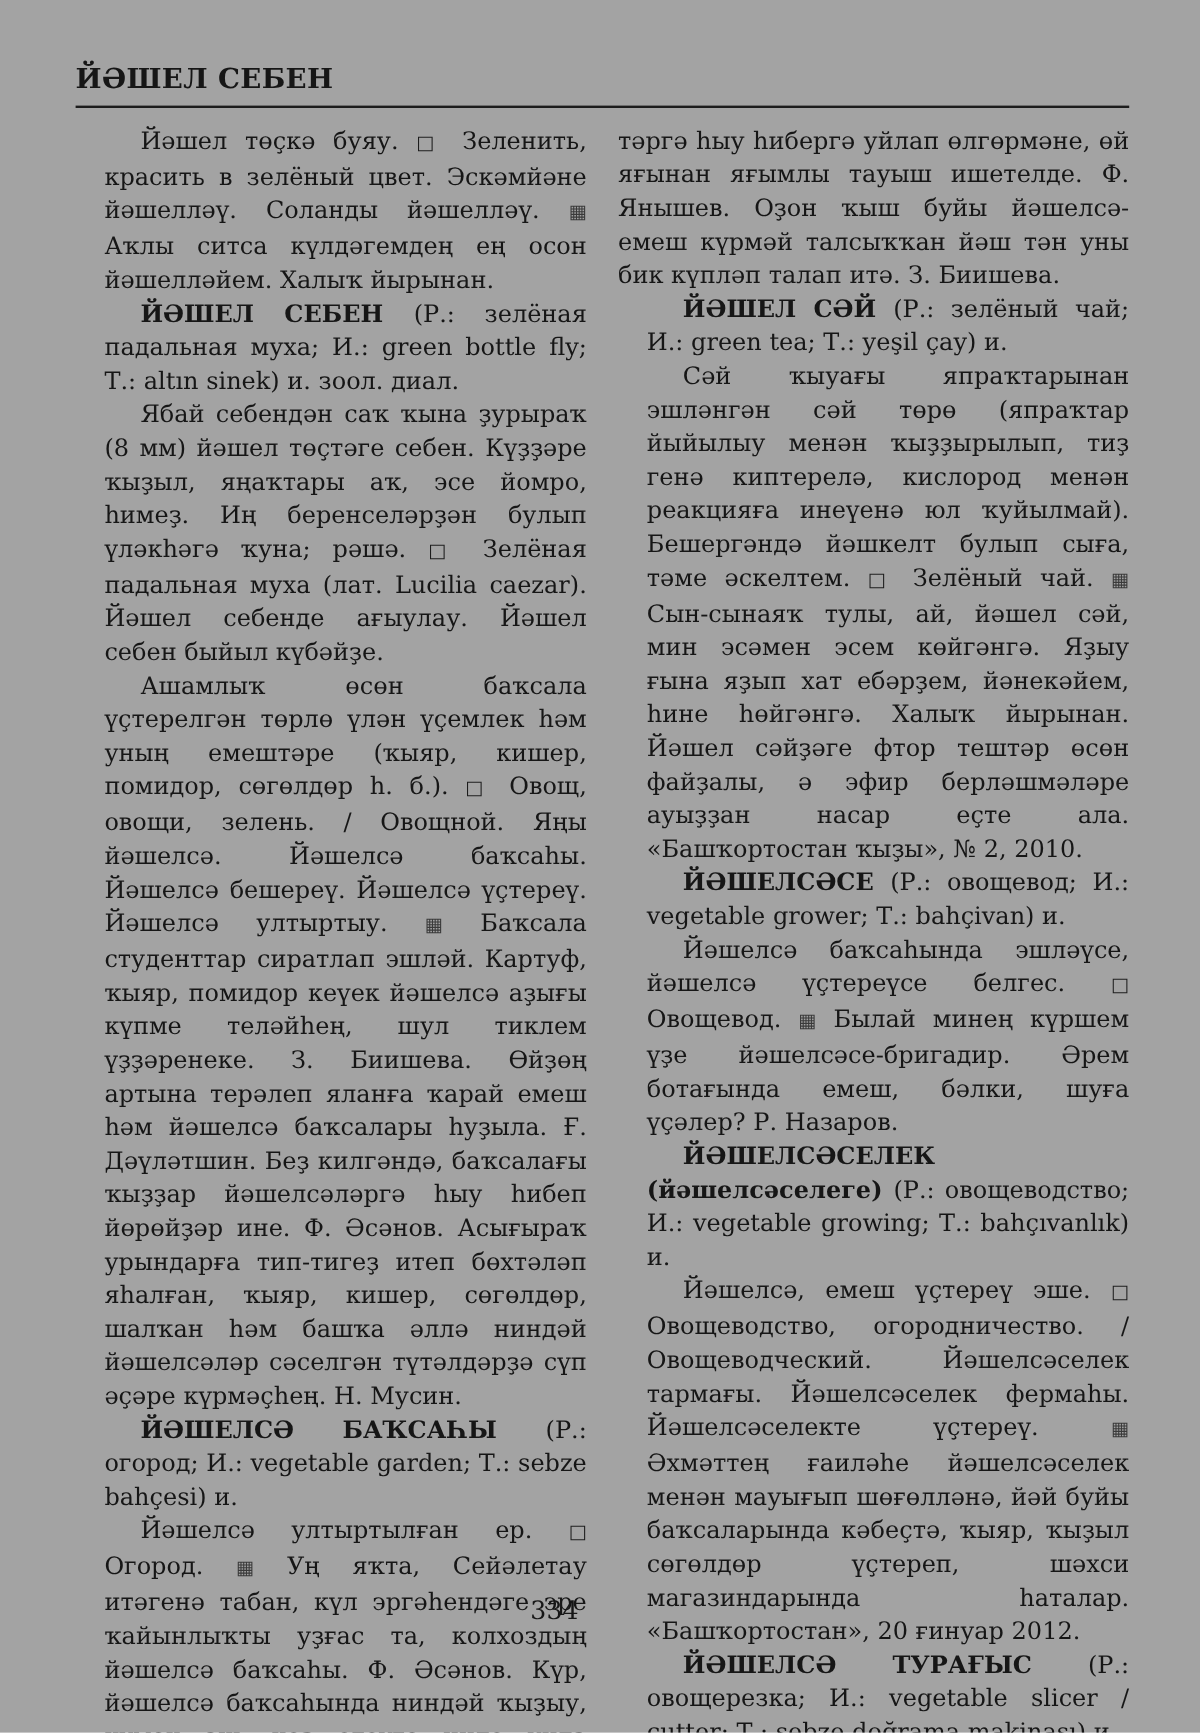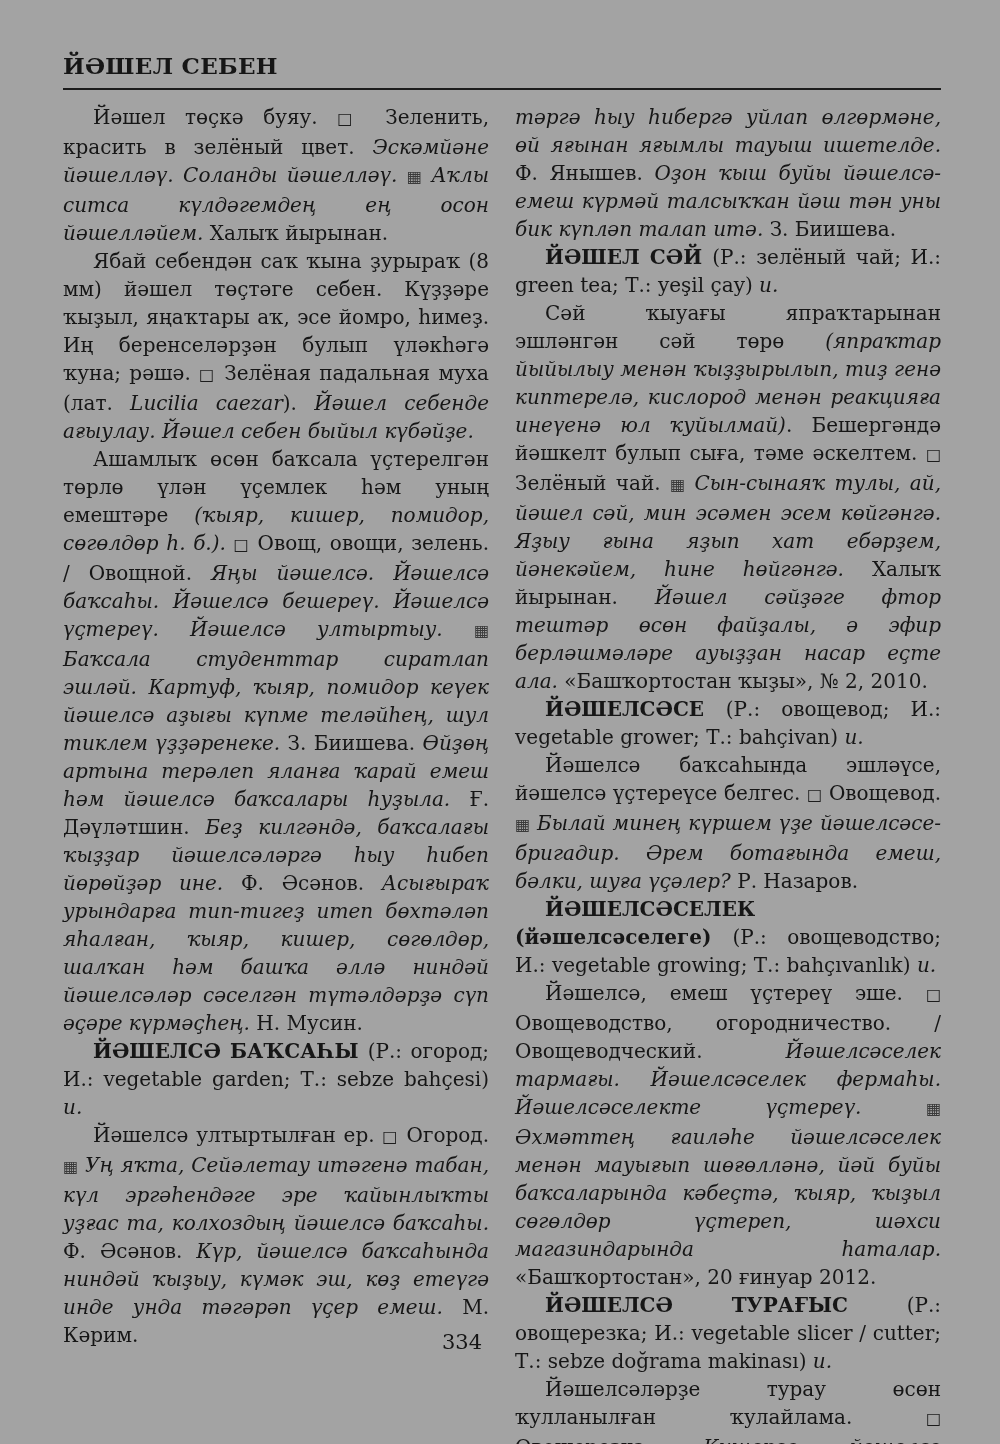--- a/index.html
+++ b/index.html
@@ -32,7 +32,7 @@
     line-height:28px;
     text-align:justify;
   }
-  p.para.indent { text-indent:30px; }
+  p.para.indent { text-indent:30px;margin-left:24px; }
 
   .run-b { font-weight:bold; }
   .run-i { font-style:italic; }

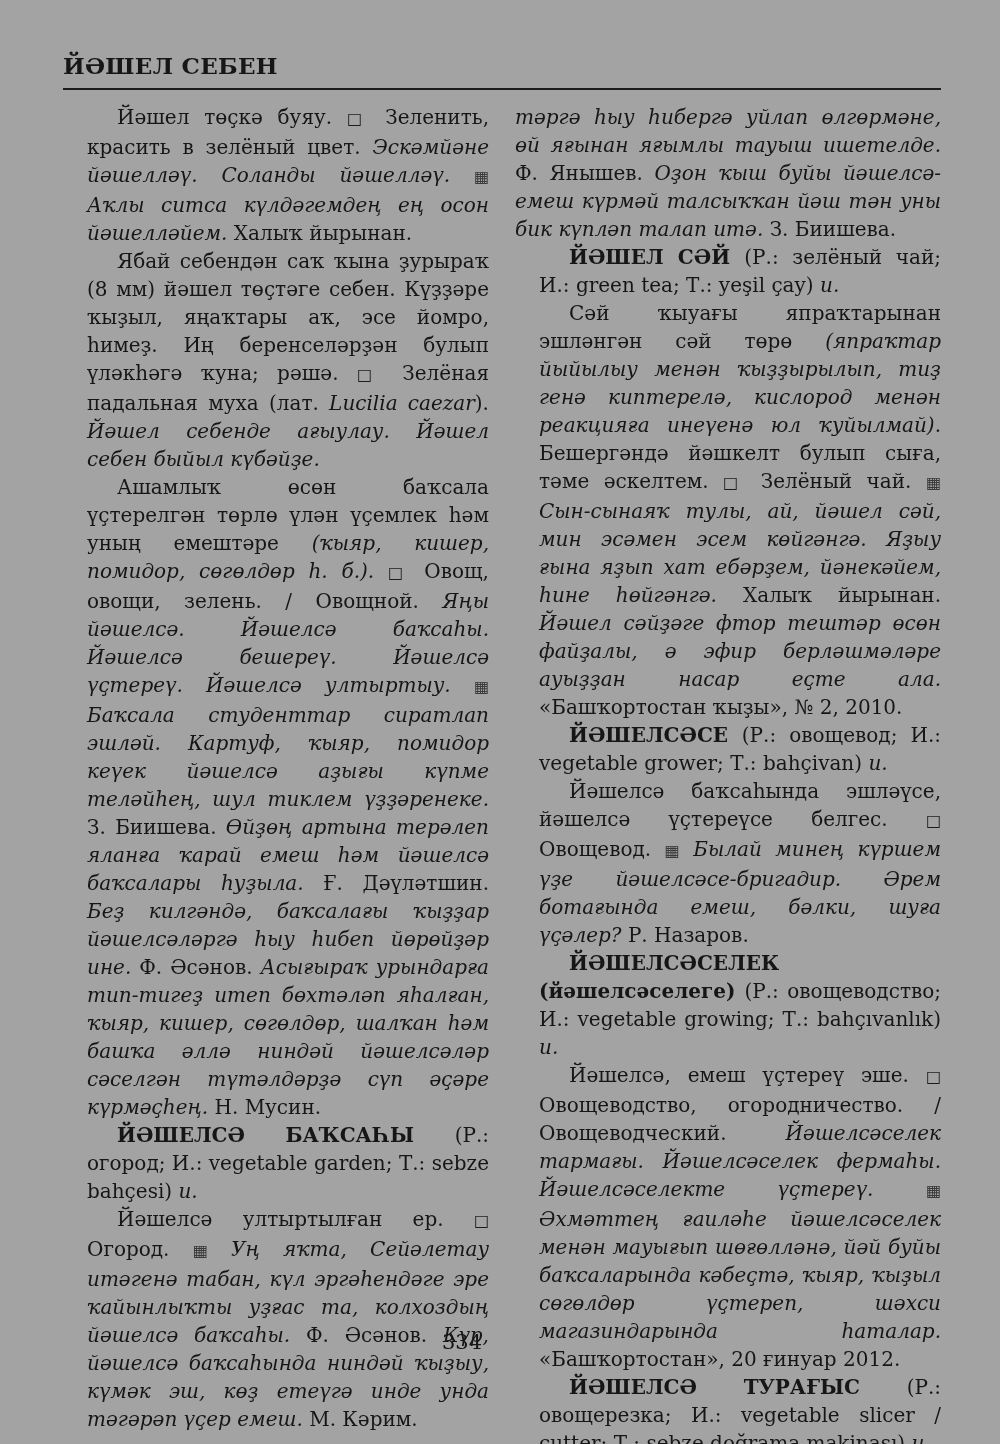--- a/index.html
+++ b/index.html
@@ -35,7 +35,7 @@
   p.para.indent { text-indent:30px;margin-left:24px; }
 
   .run-b { font-weight:bold; }
-  .run-i { font-style:italic; }
+  .run-i { }
   .run-r { }
   .run-sq, .run-fq {
     font-family:"DejaVu Sans",sans-serif;

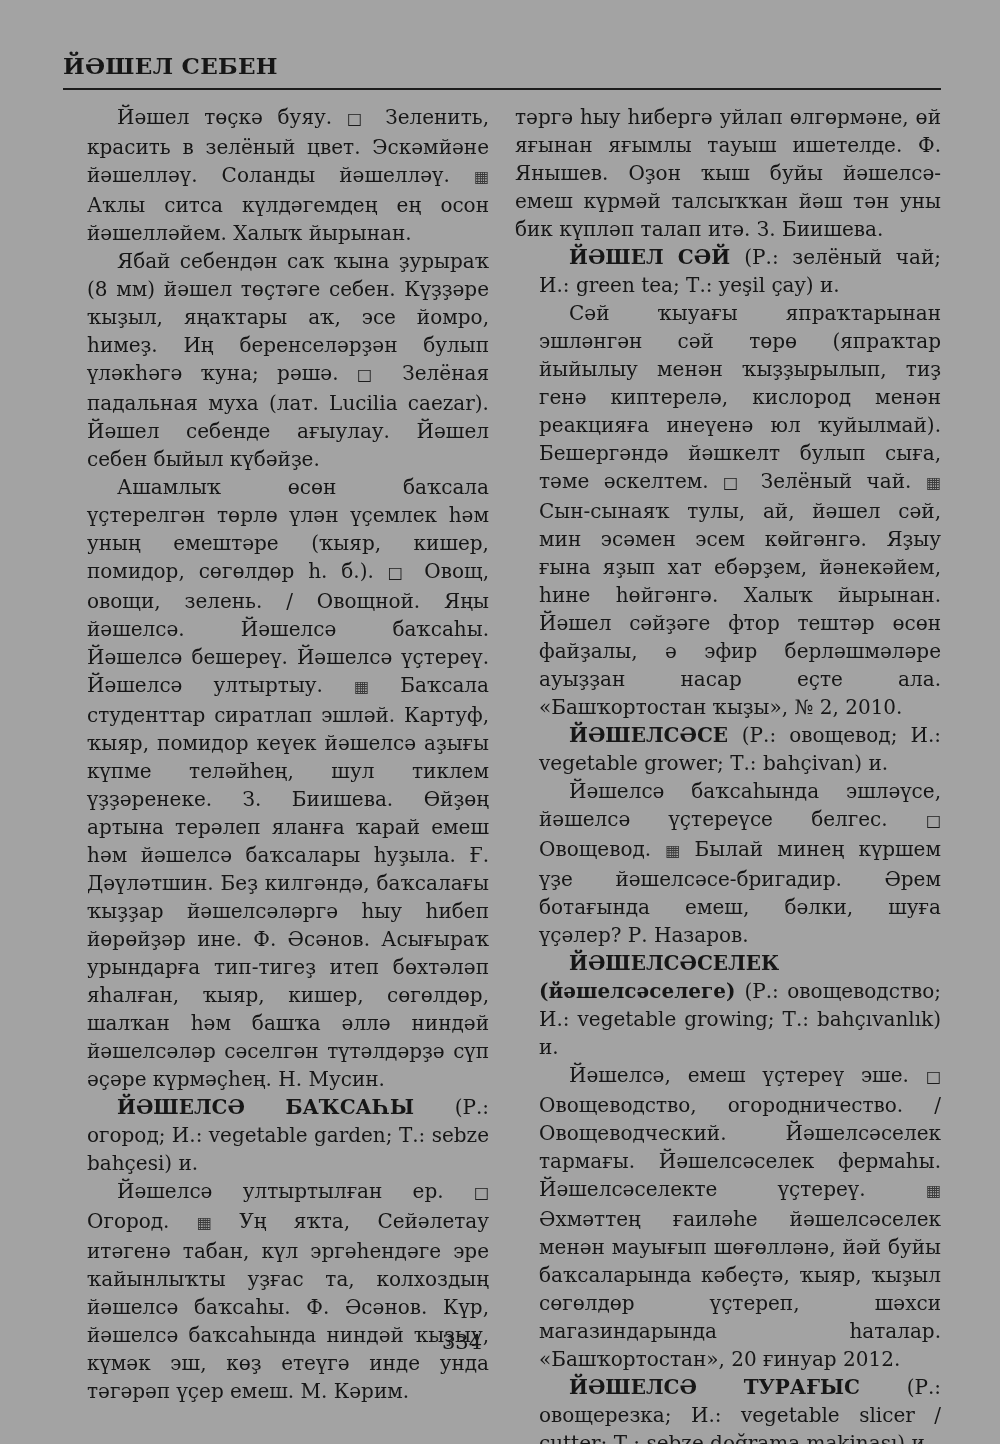--- a/index.html
+++ b/index.html
@@ -63,6 +63,7 @@
   <div class="columns">
     <div class="col" id="col-left">
         <p class="para indent"><span class="run-r">Йәшел төҫкә буяу. </span><span class="run-sq">□</span><span class="run-r"> Зеленить, красить в зелёный цвет. </span><span class="run-i">Эскәмйәне йәшелләү. Соланды йәшелләү. </span><span class="run-fq">▦</span><span class="run-i"> Аҡлы ситса күлдәгемдең ең осон йәшелләйем. </span><span class="run-r">Халыҡ йырынан.</span></p>
+        <p class="para indent"><span class="run-b">ЙӘШЕЛ СЕБЕН </span><span class="run-r">(Р.: зелёная падальная муха; И.: green bottle fly; Т.: altın sinek) </span><span class="run-i">и. зоол. диал.</span></p>
         <p class="para indent"><span class="run-r">Ябай себендән саҡ ҡына ҙурыраҡ (8 мм) йәшел төҫтәге себен. Күҙҙәре ҡыҙыл, яңаҡтары аҡ, эсе йомро, һимеҙ. Иң беренселәрҙән булып үләкһәгә ҡуна; рәшә. </span><span class="run-sq">□</span><span class="run-r"> Зелёная падальная муха (лат. </span><span class="run-i">Lucilia caezar</span><span class="run-r">). </span><span class="run-i">Йәшел себенде ағыулау. Йәшел себен быйыл күбәйҙе.</span></p>
         <p class="para indent"><span class="run-r">Ашамлыҡ өсөн баҡсала үҫтерелгән төрлө үлән үҫемлек һәм уның емештәре </span><span class="run-i">(ҡыяр, кишер, помидор, сөгөлдөр һ. б.). </span><span class="run-sq">□</span><span class="run-r"> Овощ, овощи, зелень. / Овощной. </span><span class="run-i">Яңы йәшелсә. Йәшелсә баҡсаһы. Йәшелсә бешереү. Йәшелсә үҫтереү. Йәшелсә ултыртыу. </span><span class="run-fq">▦</span><span class="run-i"> Баҡсала студенттар сиратлап эшләй. Картуф, ҡыяр, помидор кеүек йәшелсә аҙығы күпме теләйһең, шул тиклем үҙҙәренеке. </span><span class="run-r">З. Биишева. </span><span class="run-i">Өйҙөң артына терәлеп яланға ҡарай емеш һәм йәшелсә баҡсалары һуҙыла. </span><span class="run-r">Ғ. Дәүләтшин. </span><span class="run-i">Беҙ килгәндә, баҡсалағы ҡыҙҙар йәшелсәләргә һыу һибеп йөрөйҙәр ине. </span><span class="run-r">Ф. Әсәнов. </span><span class="run-i">Асығыраҡ урындарға тип-тигеҙ итеп бөхтәләп яһалған, ҡыяр, кишер, сөгөлдөр, шалҡан һәм башҡа әллә ниндәй йәшелсәләр сәселгән түтәлдәрҙә сүп әҫәре күрмәҫһең. </span><span class="run-r">Н. Мусин.</span></p>
         <p class="para indent"><span class="run-b">ЙӘШЕЛСӘ БАҠСАҺЫ </span><span class="run-r">(Р.: огород; И.: vegetable garden; Т.: sebze bahçesi) </span><span class="run-i">и.</span></p>

